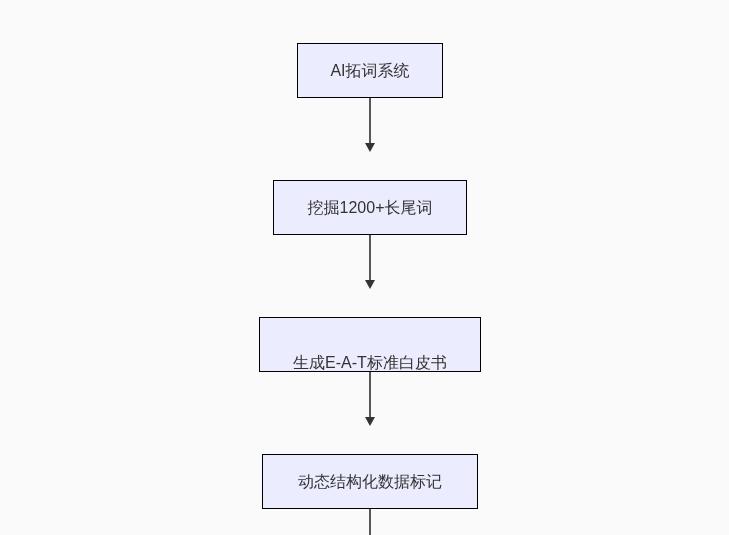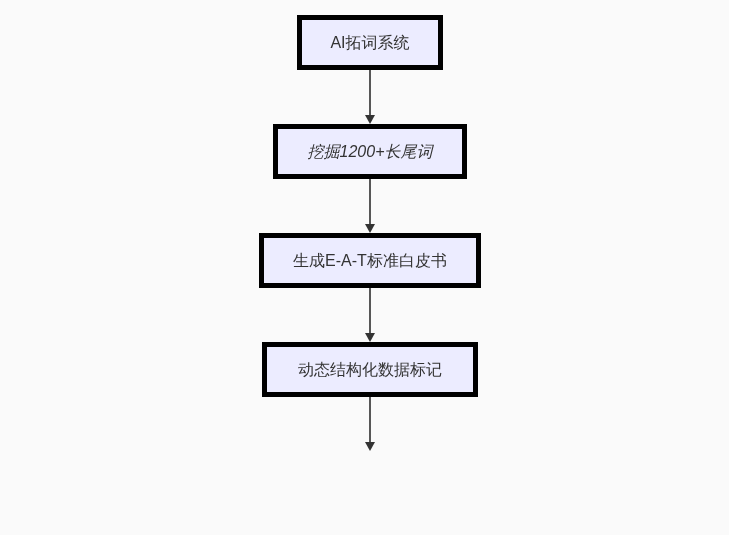--- a/index.html
+++ b/index.html
@@ -35,12 +35,13 @@
     align-items: center;
     justify-content: center;
     background: #ECECFF;
-    border: 5px solid #000000;
+    border: 1px solid #000000;
     color: #333333;
     font-size: 16px;
     line-height: 1;
     white-space: nowrap;
     padding: 0 12px;
+    margin-top: 28px;
   }
   .node-1 { min-width: 146px; }
   .node-2 { min-width: 194px; font-style: italic; }

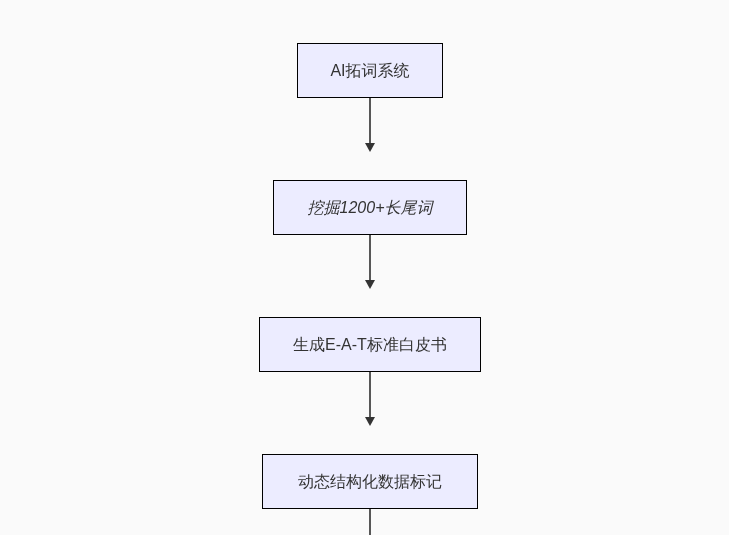--- a/index.html
+++ b/index.html
@@ -44,7 +44,7 @@
     margin-top: 28px;
   }
   .node-1 { min-width: 146px; }
-  .node-2 { min-width: 194px; font-style: italic; }
+  .node-2 { min-width: 194px; }
   .node-3 { min-width: 222px; }
   .node-4 { min-width: 216px; }
   .node-5 { min-width: 235px; }

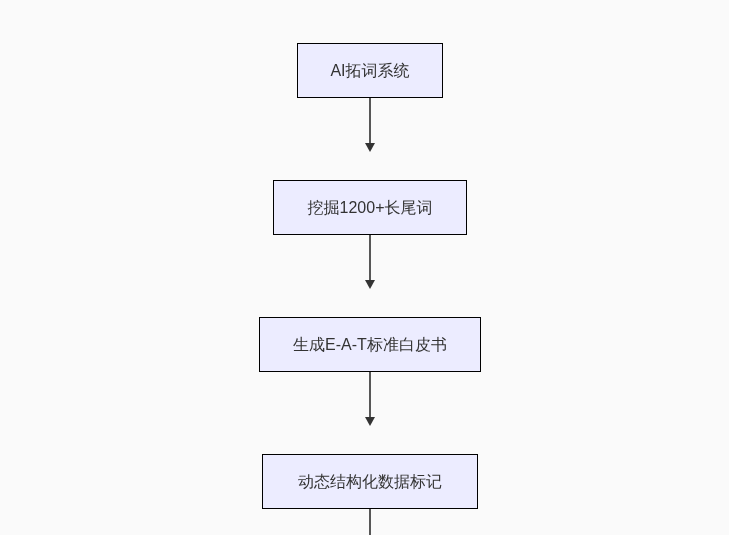--- a/index.html
+++ b/index.html
@@ -45,7 +45,7 @@
   }
   .node-1 { min-width: 146px; }
   .node-2 { min-width: 194px; }
-  .node-3 { min-width: 222px; }
+  .node-3 { min-width: 222px; align-items: flex-end; }
   .node-4 { min-width: 216px; }
   .node-5 { min-width: 235px; }
   .edge {

